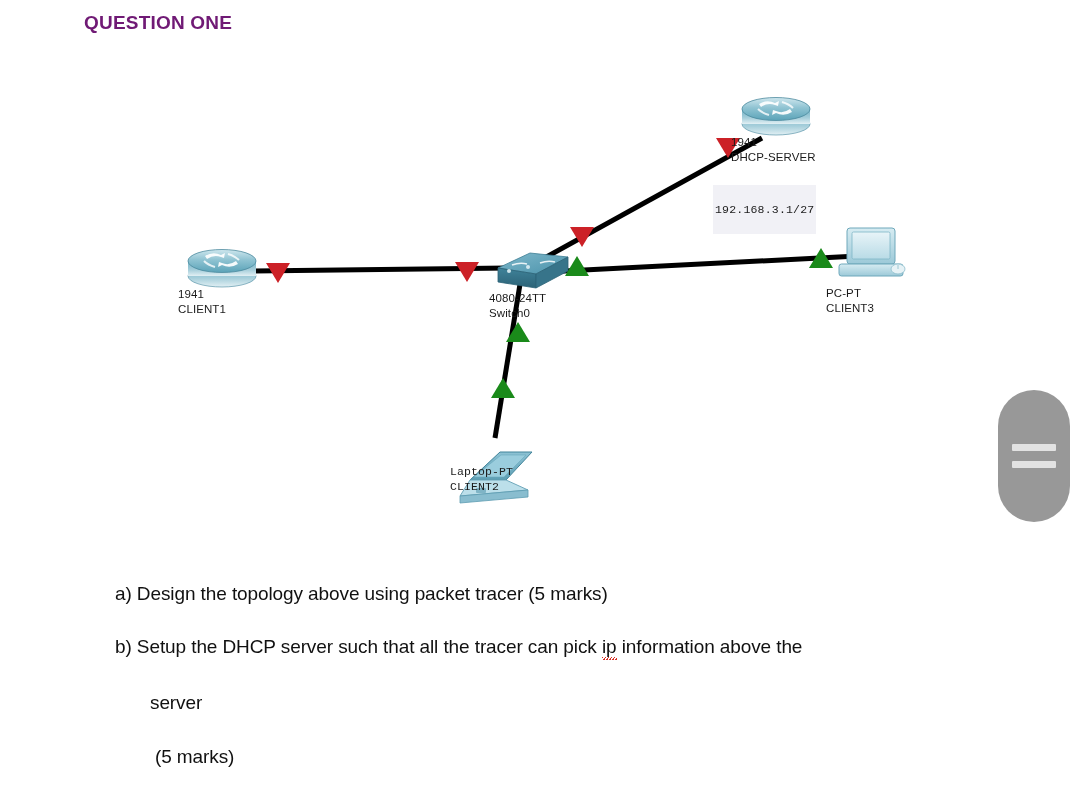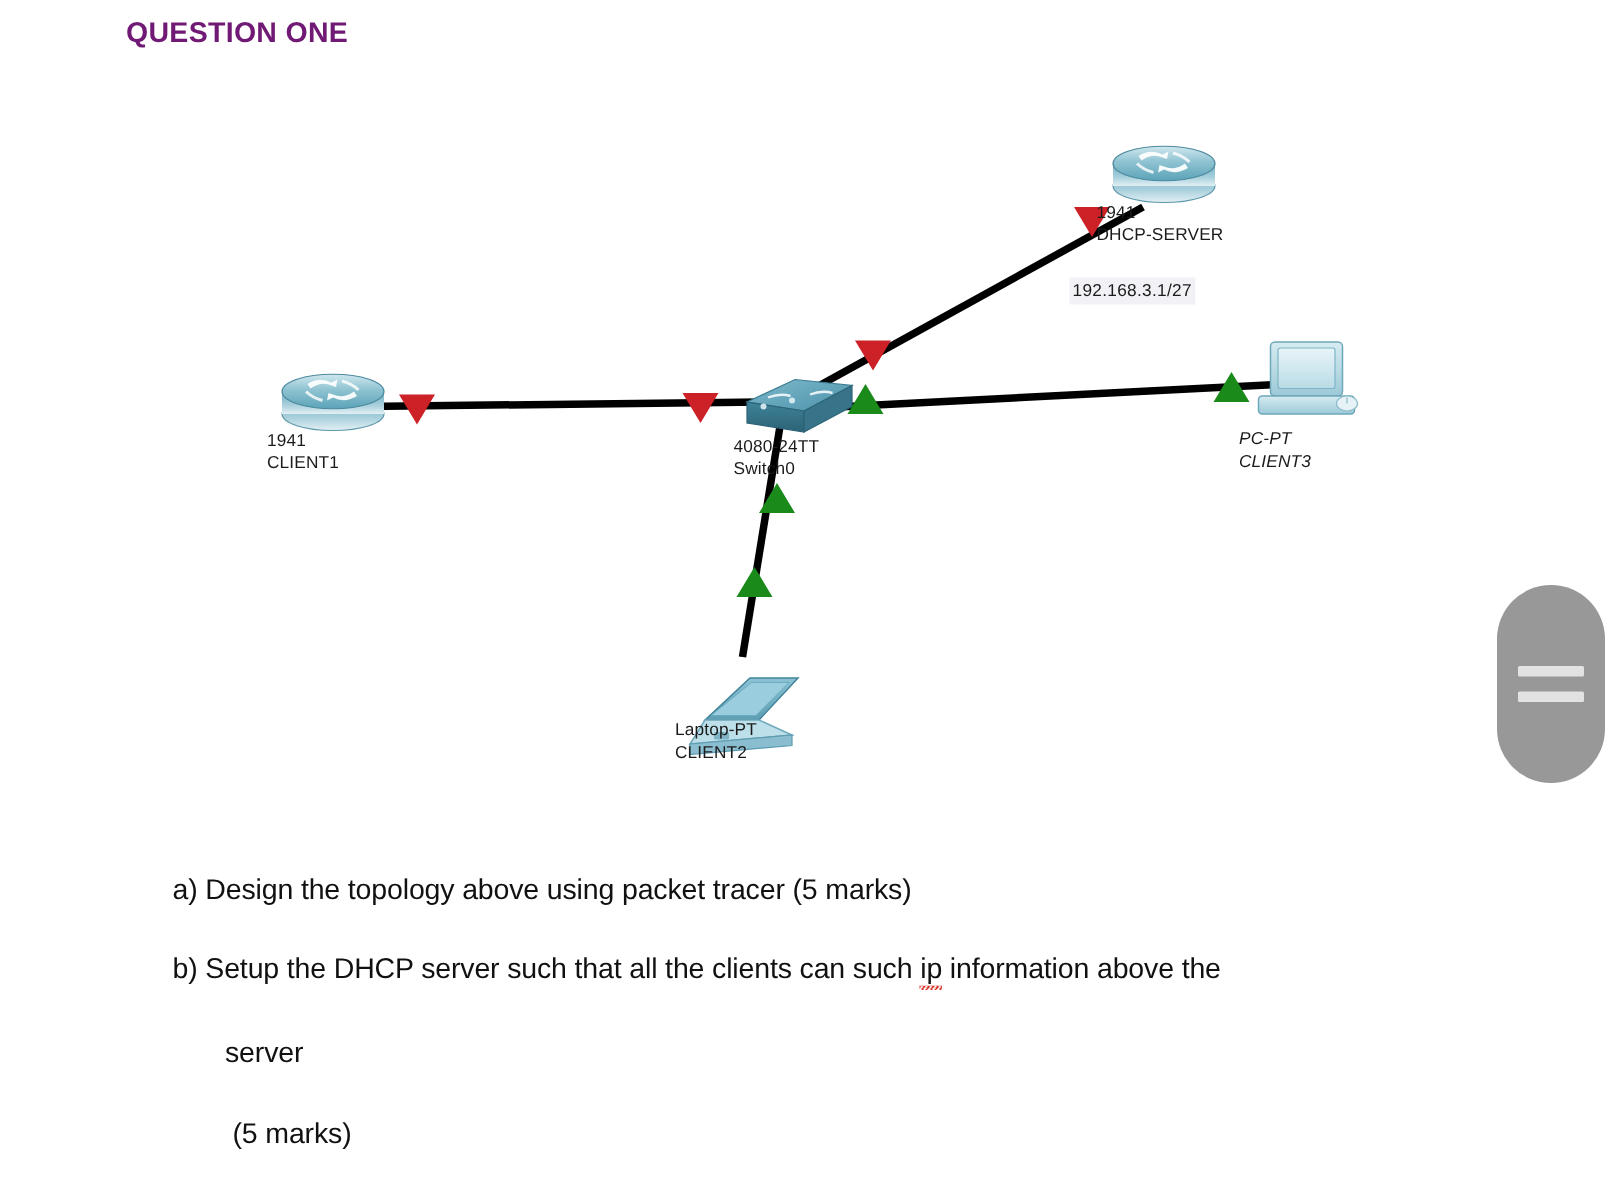--- a/index.html
+++ b/index.html
@@ -52,11 +52,11 @@
   }
   .ip-label {
     position: absolute;
-    font-family: Liberation Sans, sans-serif;
+    font-family: Liberation Mono, monospace;
     font-size: 11.5px;
     color: #1b1b1b;
     background: #f1f1f6;
-    padding: 3px 2px;
+    padding: 18px 2px;
     white-space: nowrap;
     letter-spacing: 0.2px;
   }

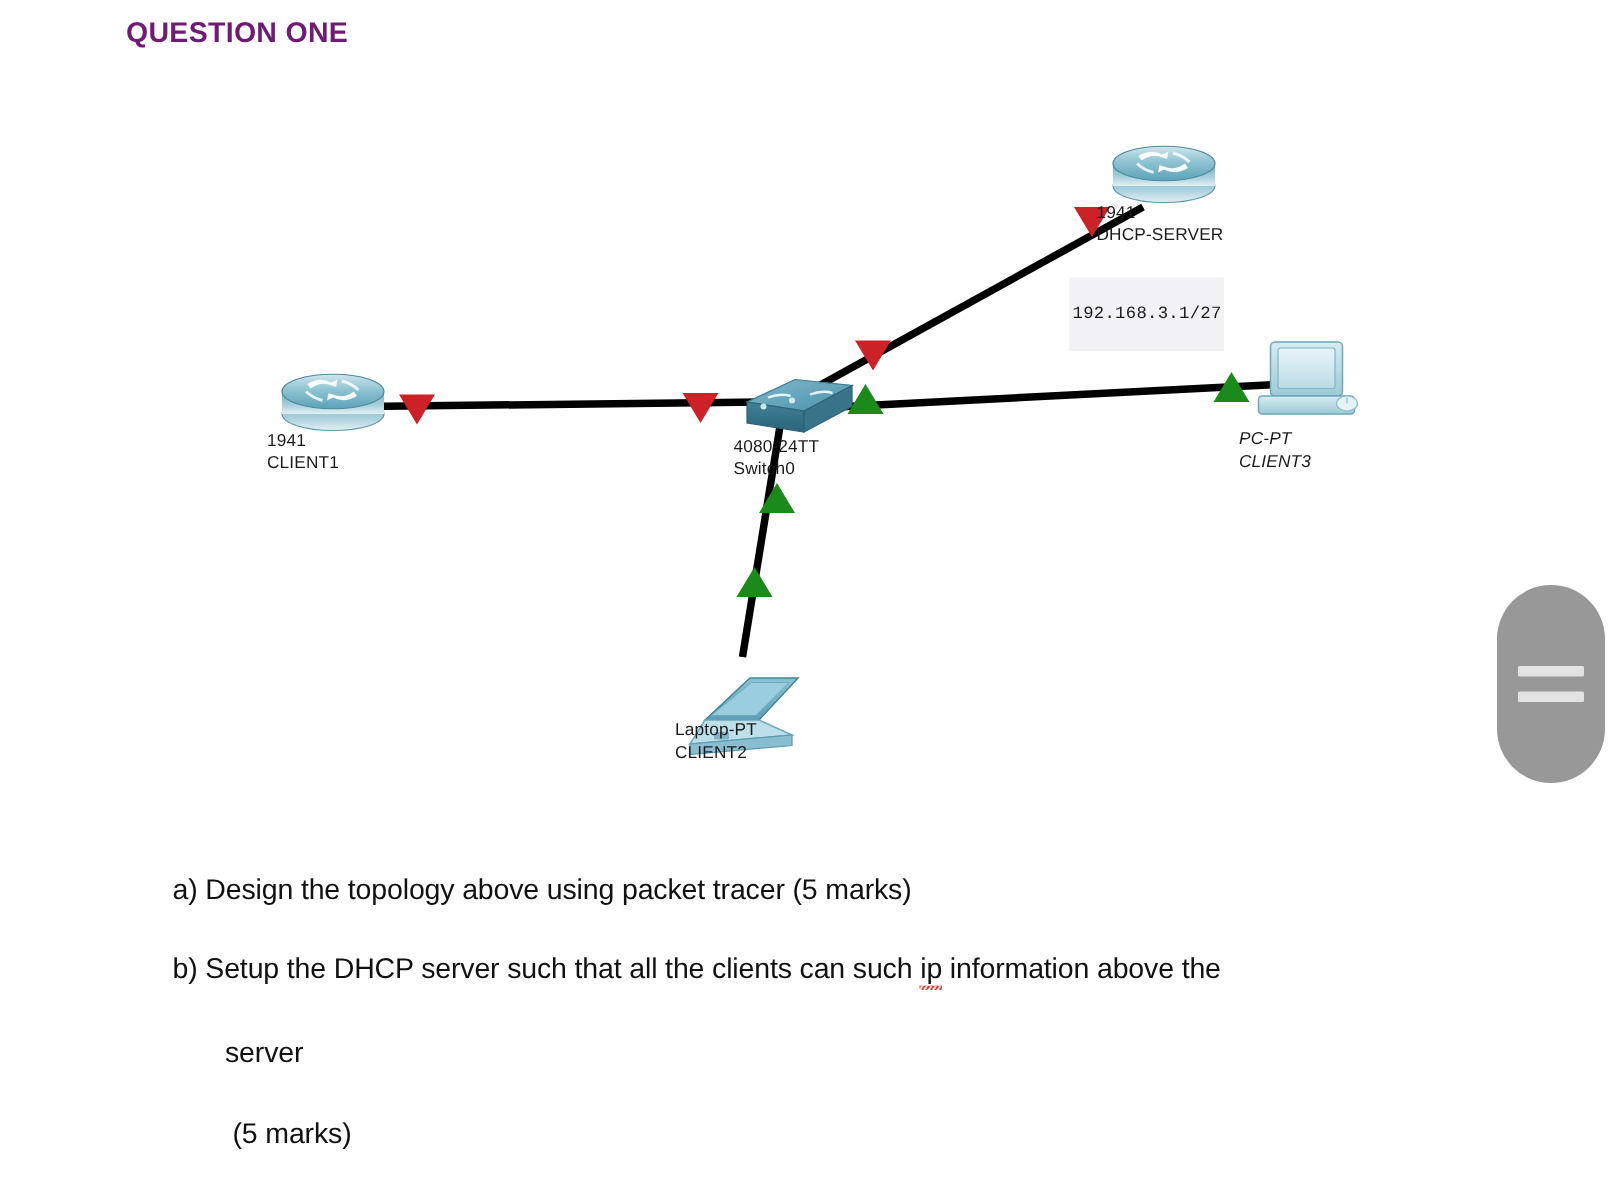--- a/index.html
+++ b/index.html
@@ -241,7 +241,7 @@
     <div>Switch0</div>
   </div>
 
-  <div class="node-label" style="left:826px; top:226px; width:86px;font-style:italic;">
+  <div class="node-label" style="left:826px; top:226px; width:86px;">
     <div>PC-PT</div>
     <div>CLIENT3</div>
   </div>

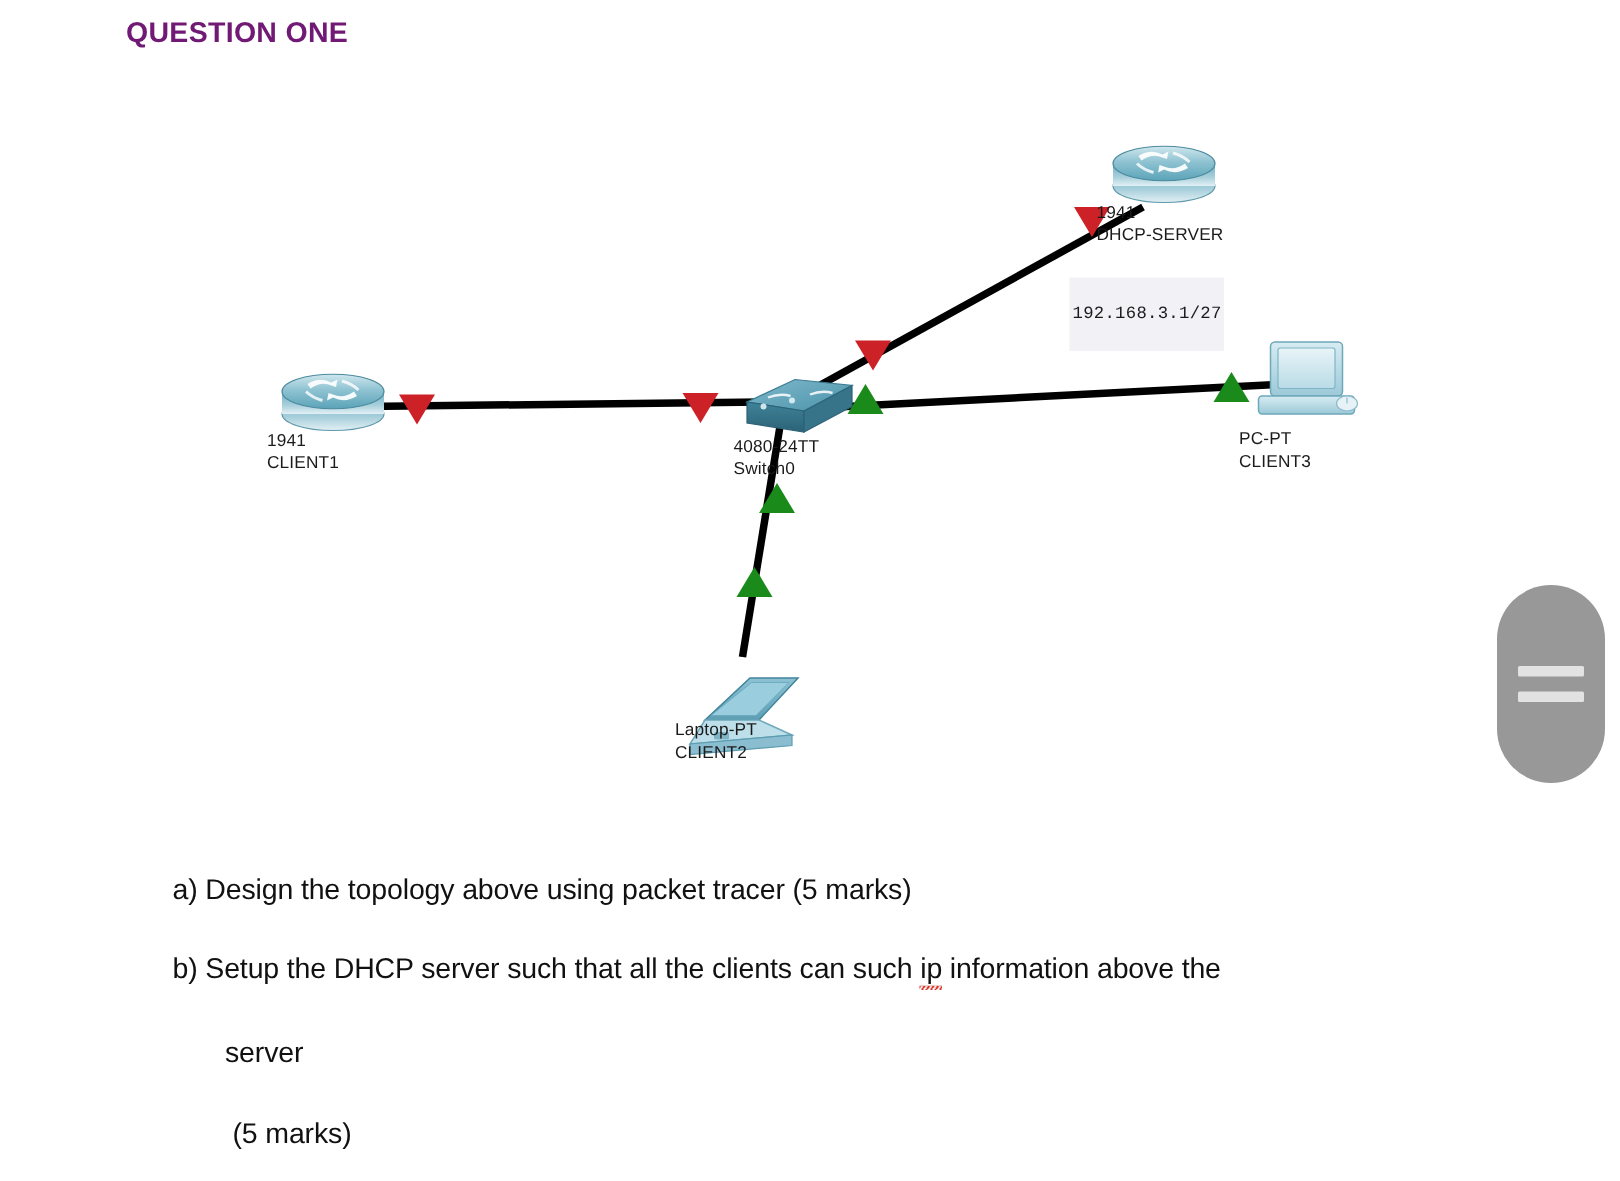--- a/index.html
+++ b/index.html
@@ -246,7 +246,7 @@
     <div>CLIENT3</div>
   </div>
 
-  <div class="node-label" style="left:450px; top:420px; width:90px;">
+  <div class="node-label" style="left:450px; top:404px; width:90px;font-family:Liberation Mono, monospace;">
     <div>Laptop-PT</div>
     <div>CLIENT2</div>
   </div>

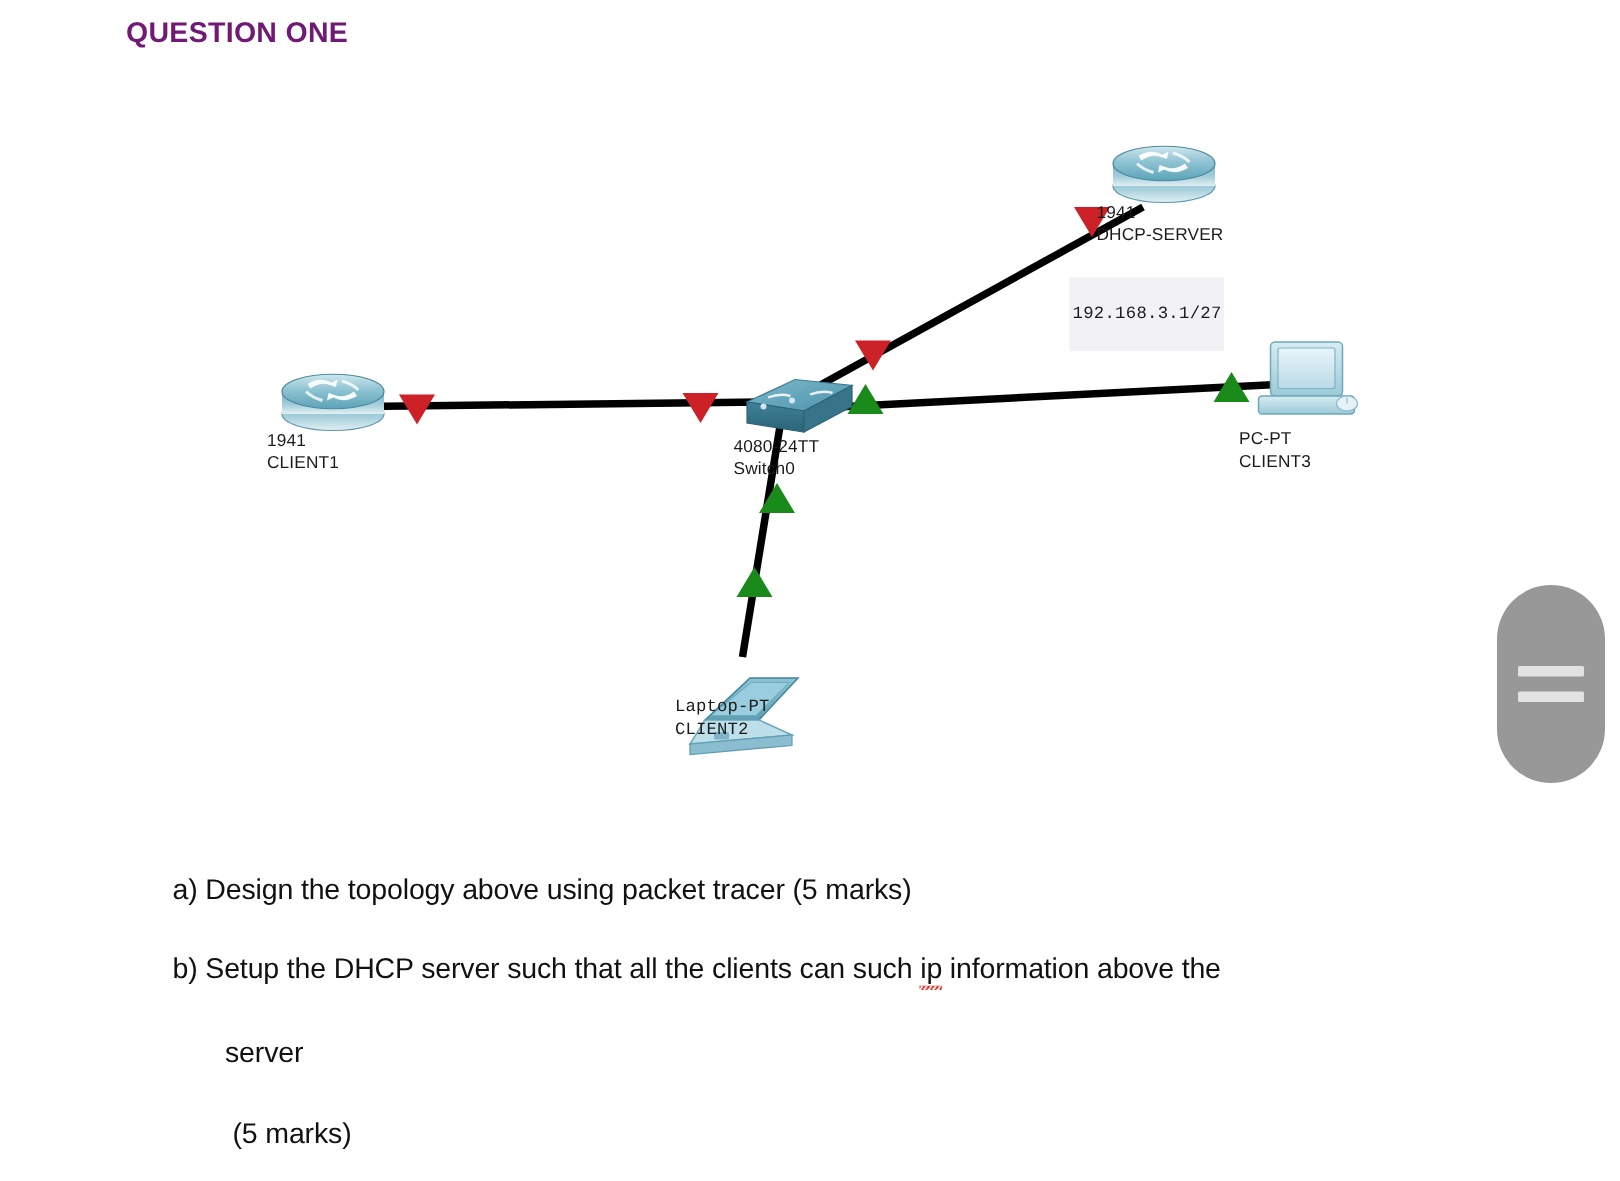--- a/index.html
+++ b/index.html
@@ -260,7 +260,7 @@
 <div class="q-line" id="q-a">a) Design the topology above using packet tracer (5 marks)</div>
 
 <div class="q-line" id="q-b">
-  <span>b) Setup the DHCP server such that all the clients can such </span><span class="misspelled">ip</span><span> information above the</span>
+  <span>b) Setup the DHCP server such that all the tracer can pick </span><span class="misspelled">ip</span><span> information above the</span>
 </div>
 
 <div class="q-line" id="q-b-cont">server</div>

